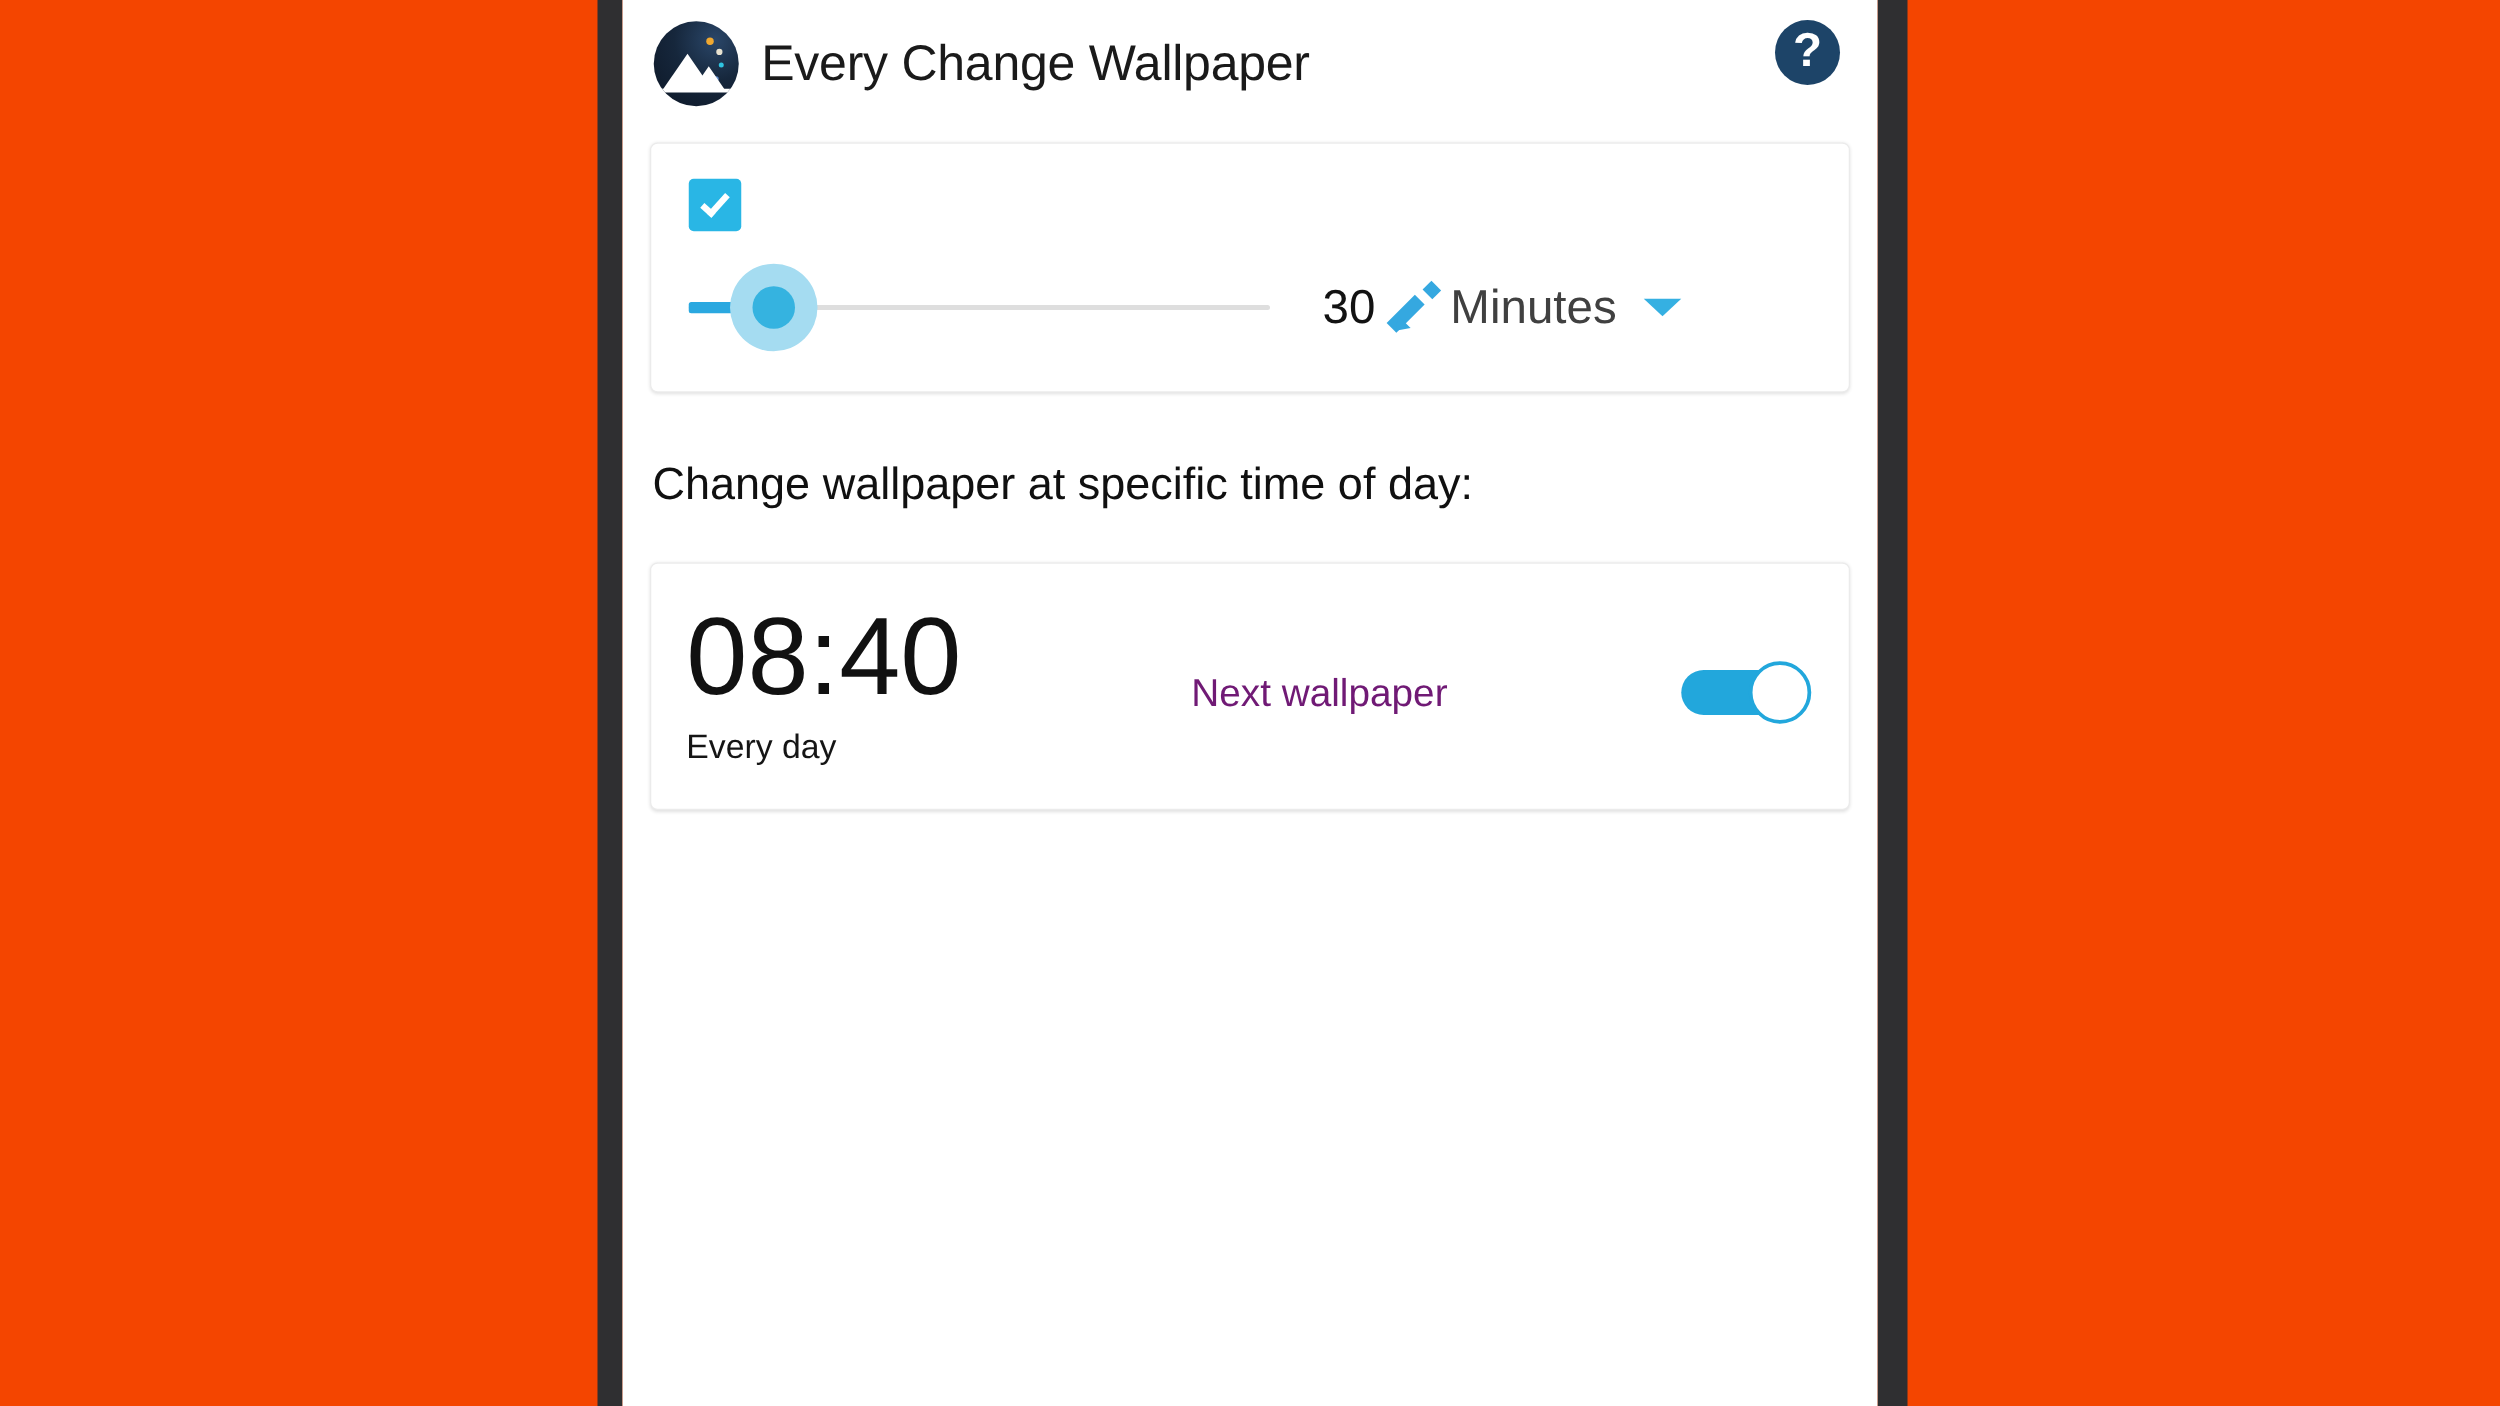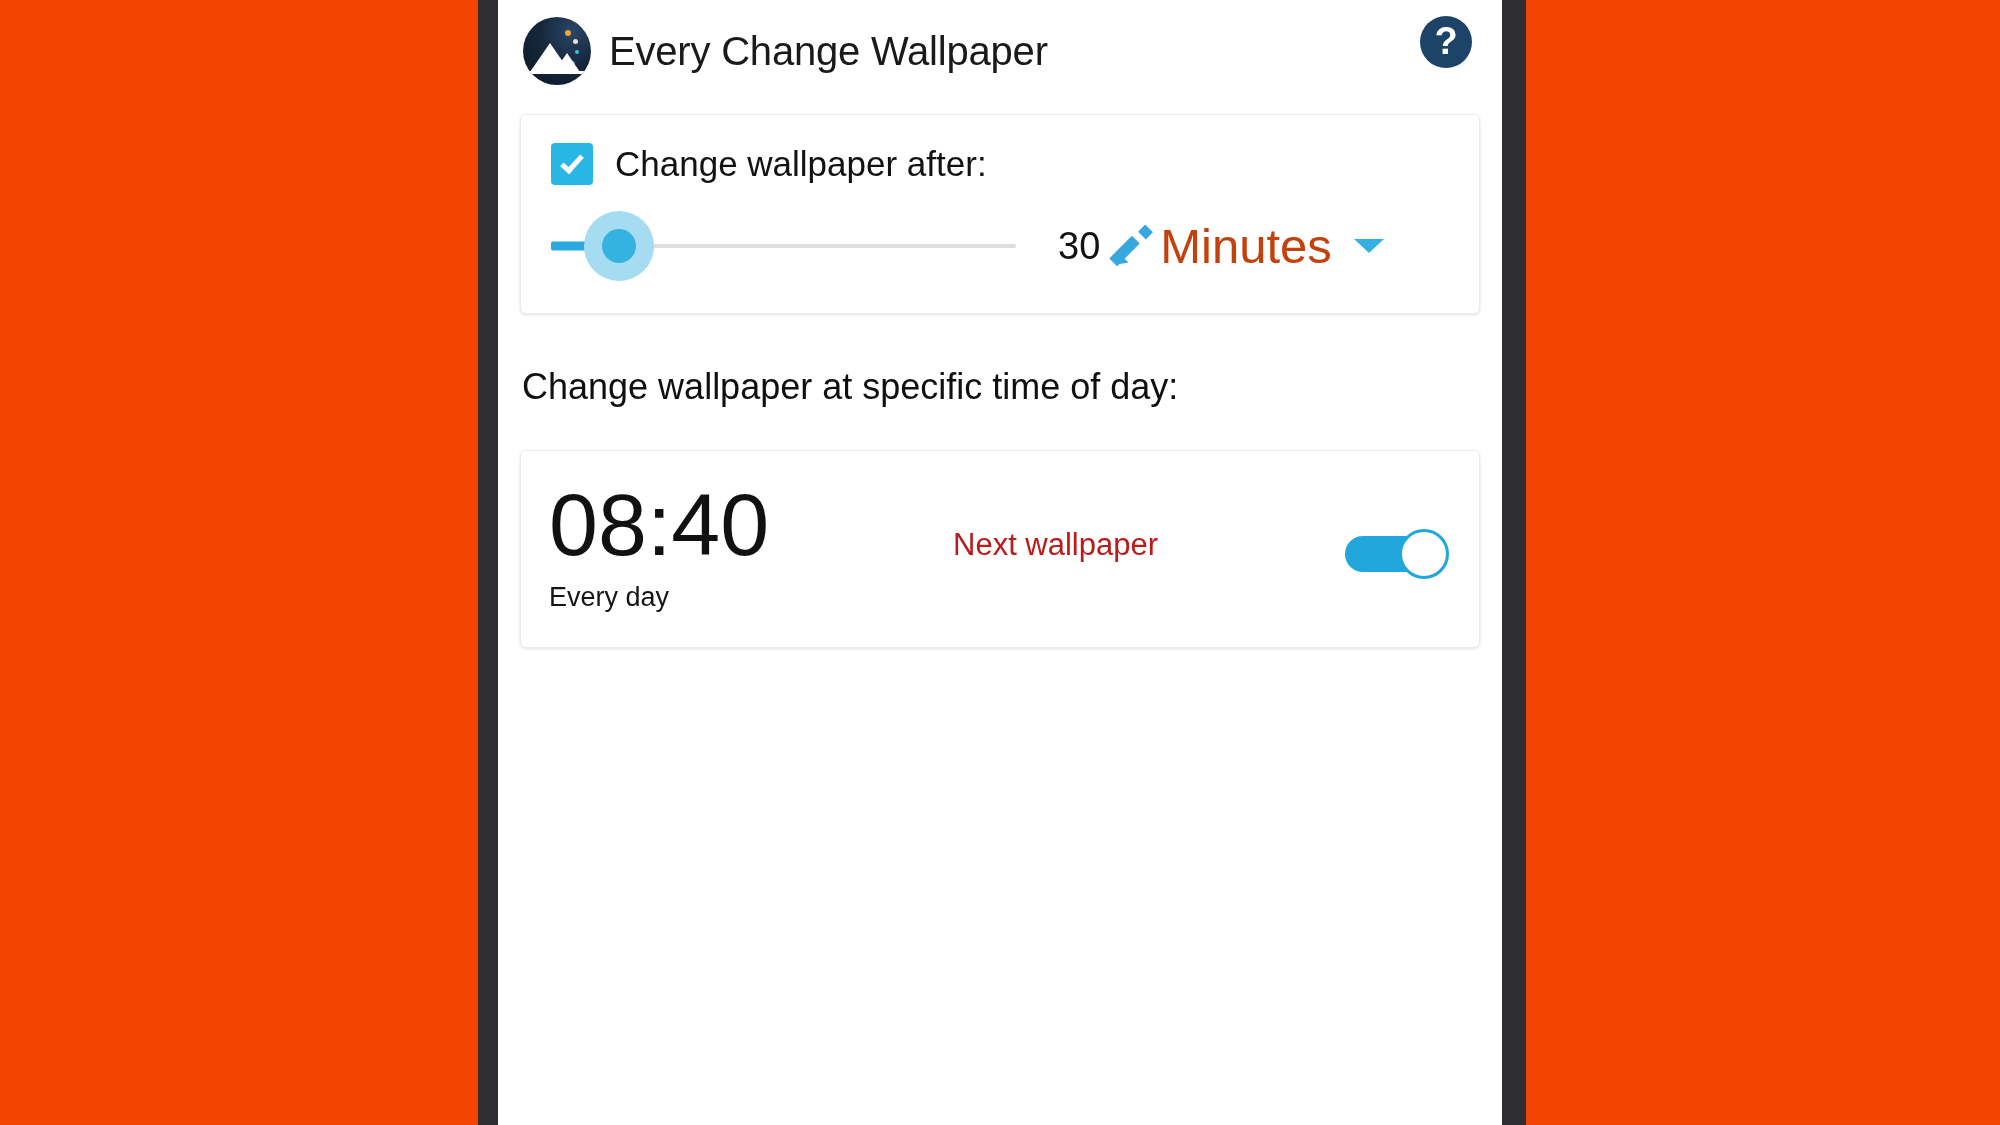--- a/index.html
+++ b/index.html
@@ -437,7 +437,6 @@
         <div class="checkbox">
           <div class="tick"></div>
         </div>
-        <div class="check-label">Change wallpaper after:</div>
       </div>
 
       <div class="row-slider">

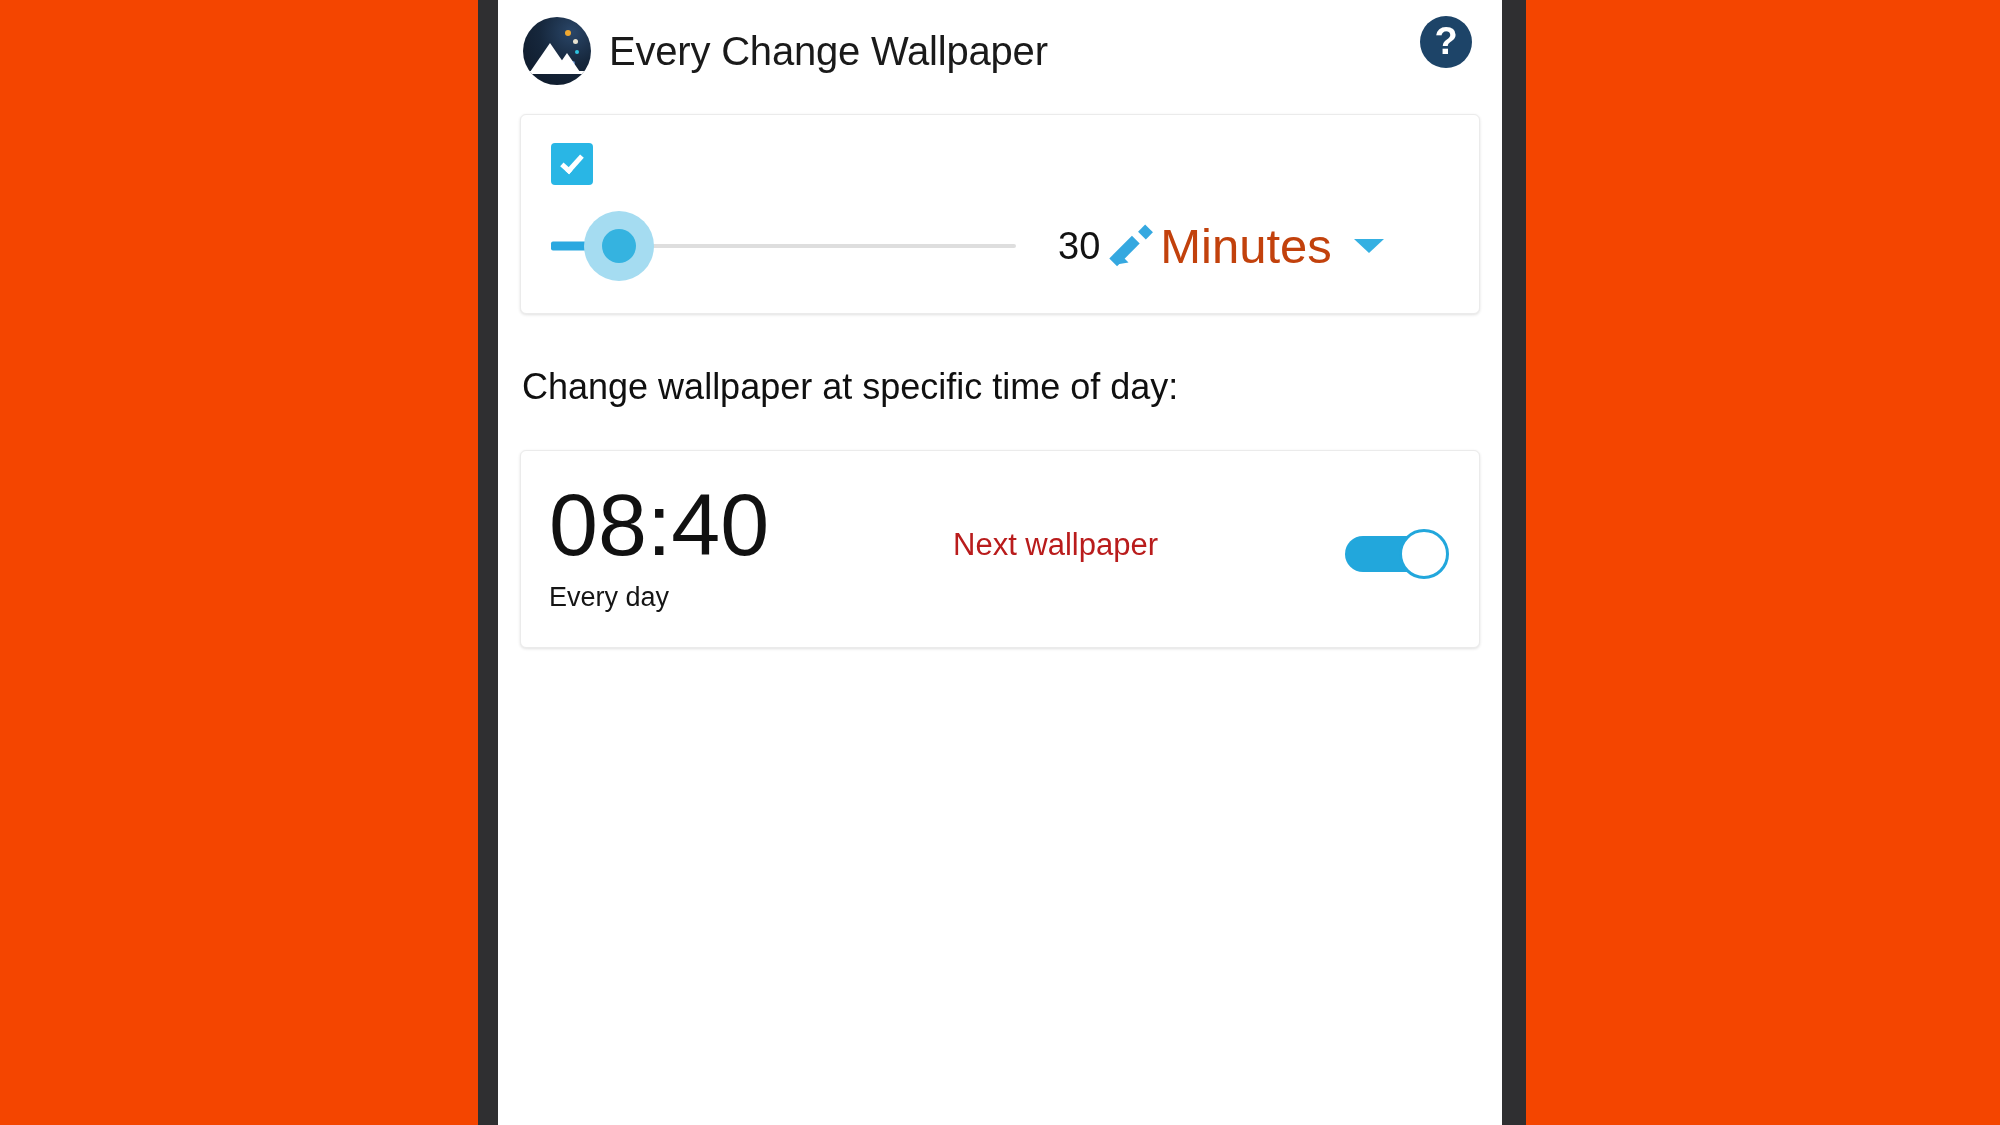--- a/index.html
+++ b/index.html
@@ -319,8 +319,8 @@
     transform: rotate(45deg);
   }
   .duration .unit {
-    font-size: 49px;
-    color: #c2410c;
+    font-size: 38px;
+    color: #404040;
   }
   .caret {
     margin-left: 22px;

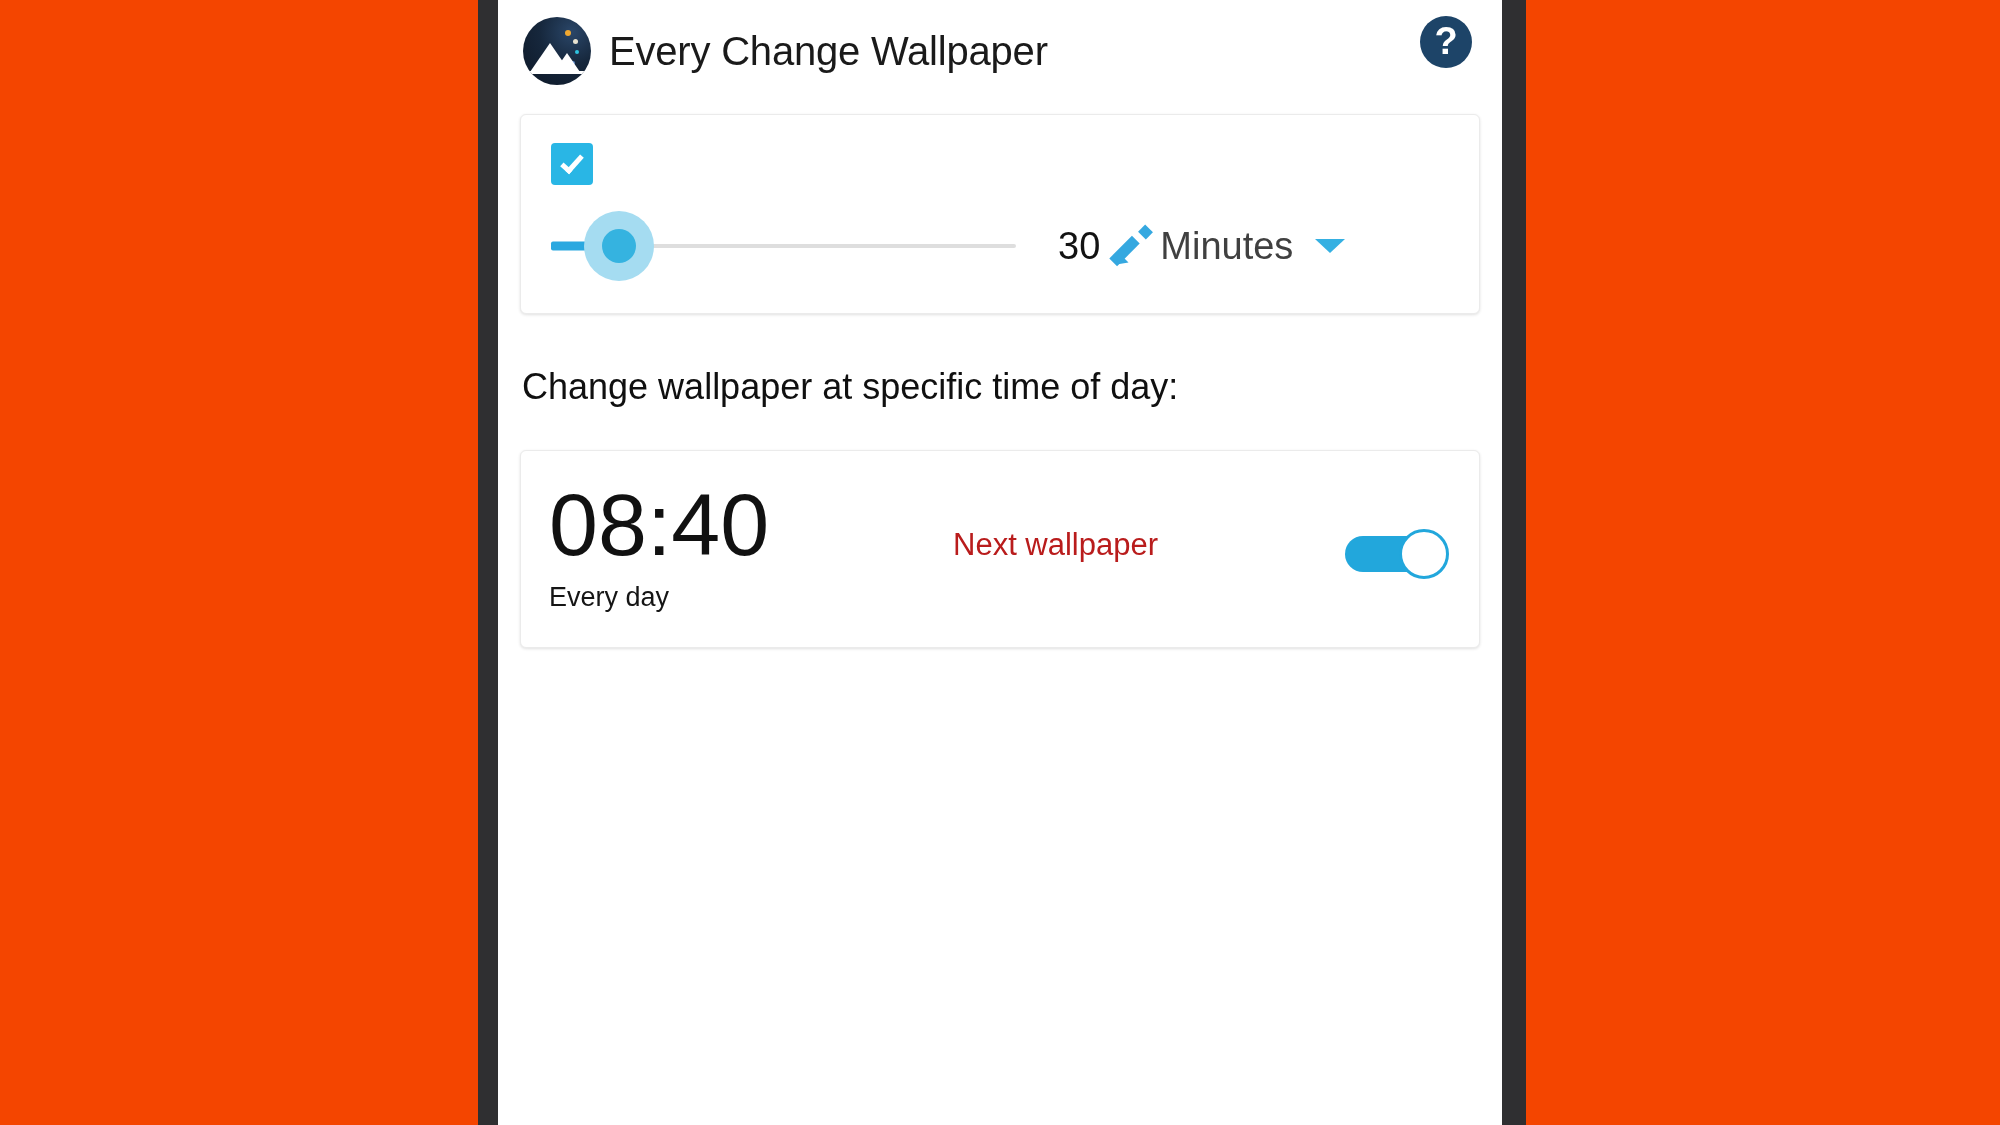--- a/index.html
+++ b/index.html
@@ -365,9 +365,9 @@
   .sched-mid {
     position: absolute;
     left: 432px;
-    top: 76px;
+    top: 86px;
     font-size: 31px;
-    color: #b91c1c;
+    color: #701a75;
     white-space: nowrap;
   }
 

